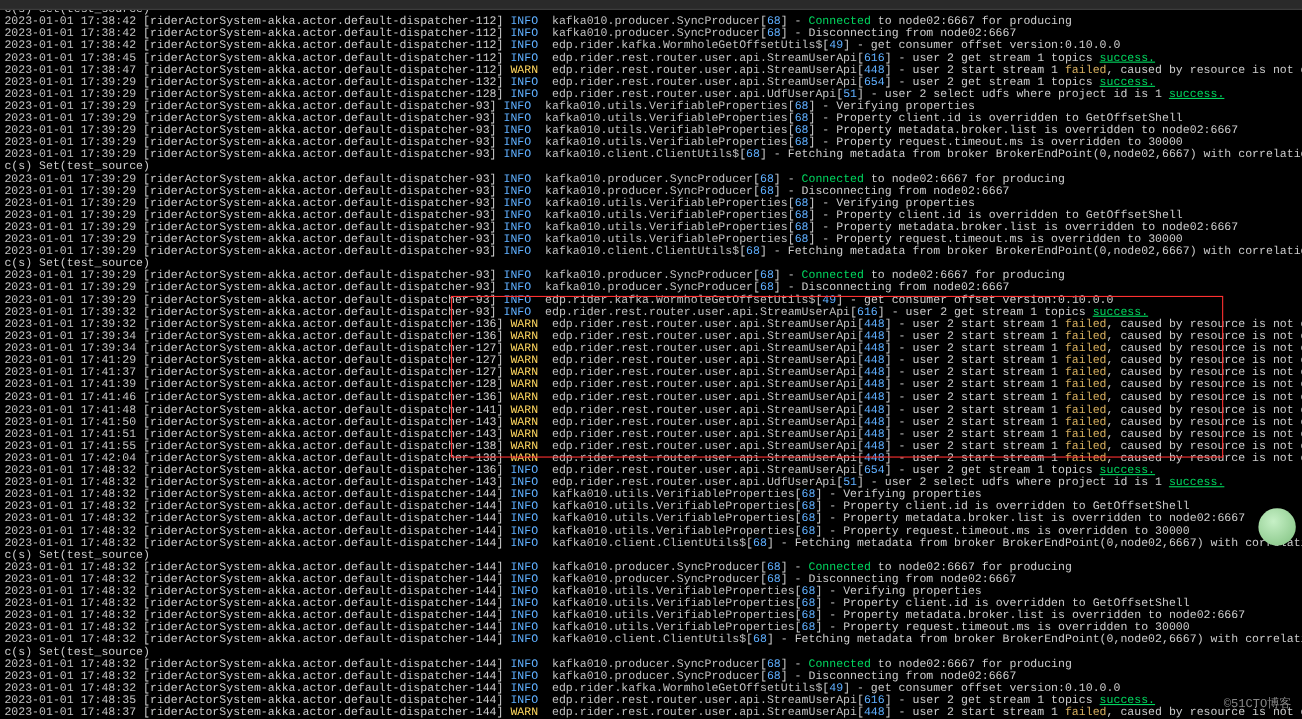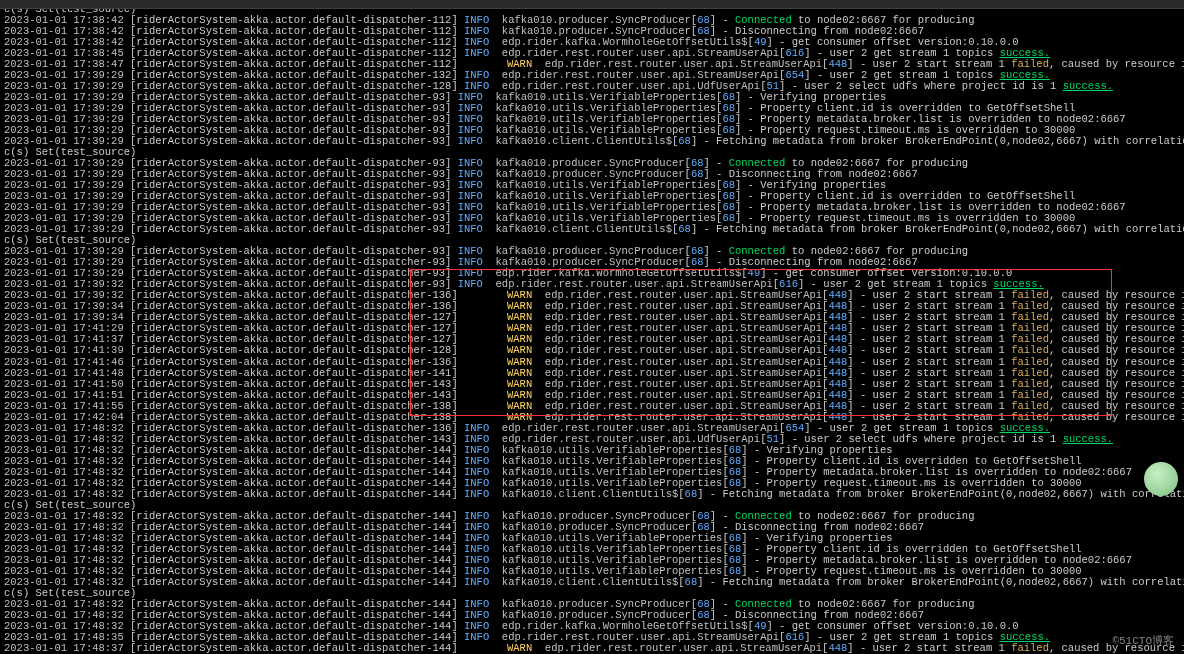--- a/index.html
+++ b/index.html
@@ -22,7 +22,7 @@
   .line { display: block; }
   .ts   { color: #c0c0c0; }
   .info { color: #5fafff; }
-  .warn { color: #ffd75f; margin-left: 43px; }
+  .warn { color: #ffd75f; }
   .num  { color: #5fafff; }
   .ok   { color: #00d75f; text-decoration: underline; }
   .conn { color: #00d75f; }

